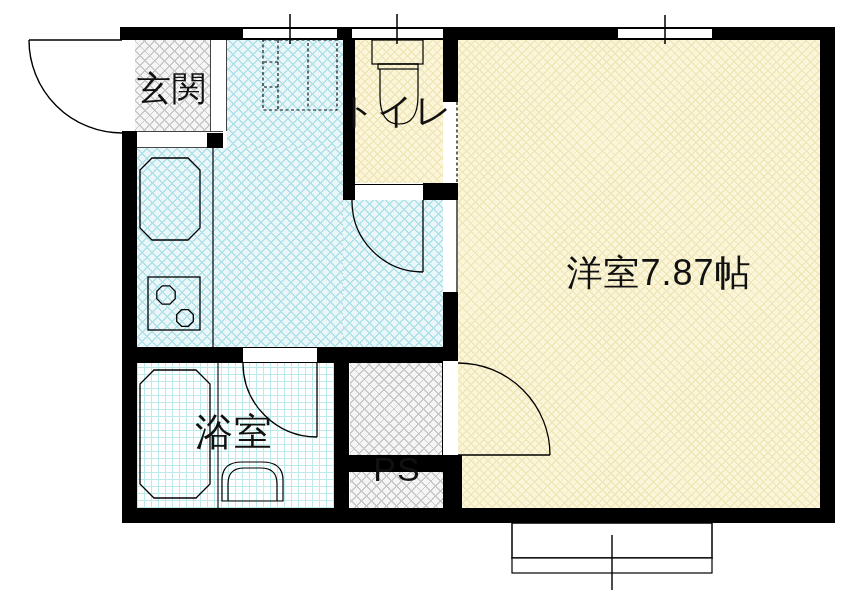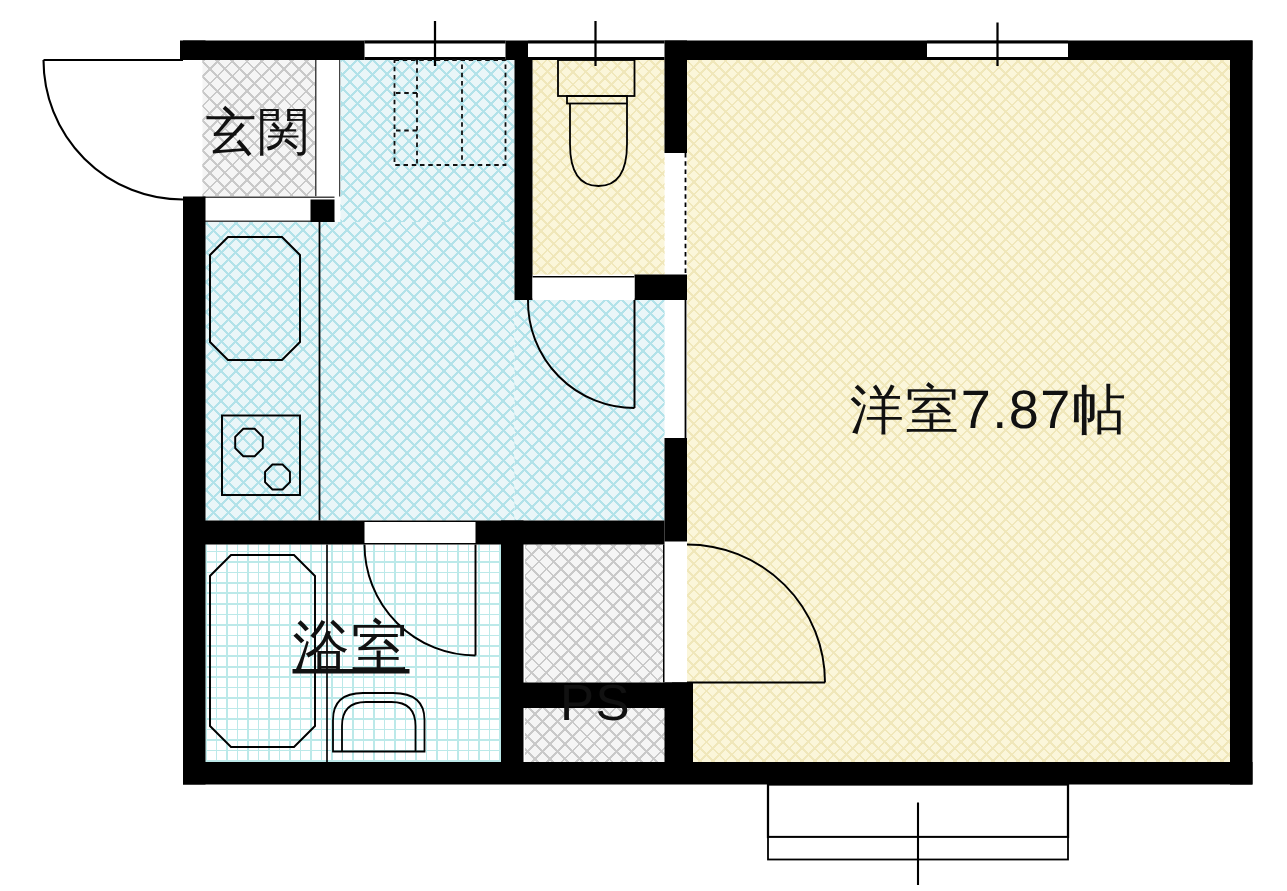--- a/index.html
+++ b/index.html
@@ -175,6 +175,7 @@
   </svg>
 
   <div class="room-label" style="left:172px;top:88px;font-size:34px;">玄関</div>
+  <div class="room-label" style="left:396px;top:111px;font-size:36px;">トイレ</div>
   <div class="room-label" style="left:642px;top:273px;font-size:36px;padding-left:34px;">洋室7.87帖</div>
   <div class="room-label" style="left:234px;top:432px;font-size:38px;text-decoration:underline;">浴室</div>
   <div class="room-label" style="left:397px;top:469px;font-size:34px;">PS</div>

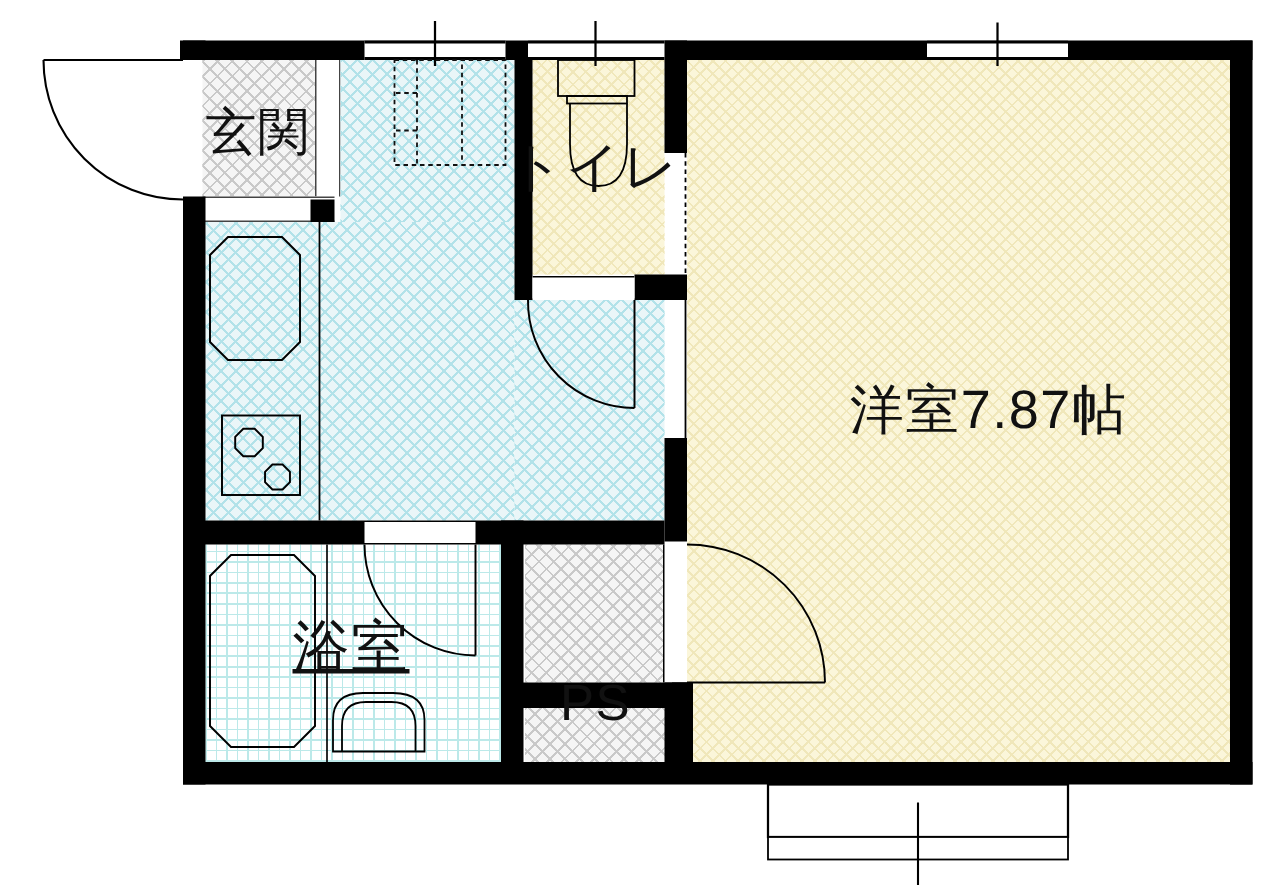--- a/index.html
+++ b/index.html
@@ -177,7 +177,7 @@
   <div class="room-label" style="left:172px;top:88px;font-size:34px;">玄関</div>
   <div class="room-label" style="left:396px;top:111px;font-size:36px;">トイレ</div>
   <div class="room-label" style="left:642px;top:273px;font-size:36px;padding-left:34px;">洋室7.87帖</div>
-  <div class="room-label" style="left:234px;top:432px;font-size:38px;text-decoration:underline;">浴室</div>
+  <div class="room-label" style="left:234px;top:432px;font-size:38px;">浴室</div>
   <div class="room-label" style="left:397px;top:469px;font-size:34px;">PS</div>
 
 </div>

